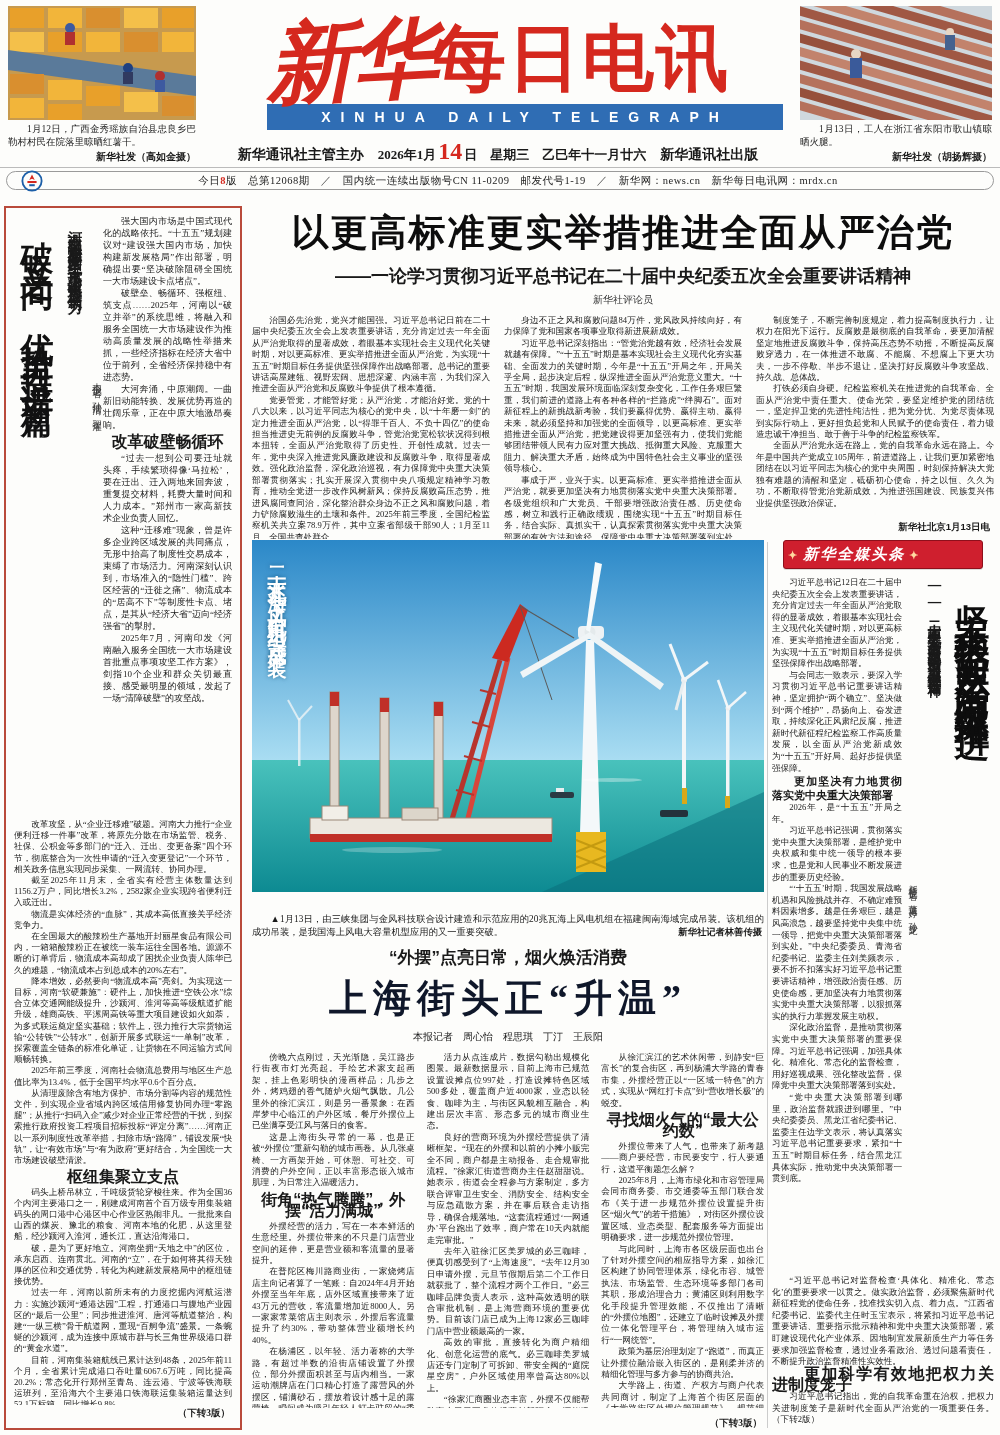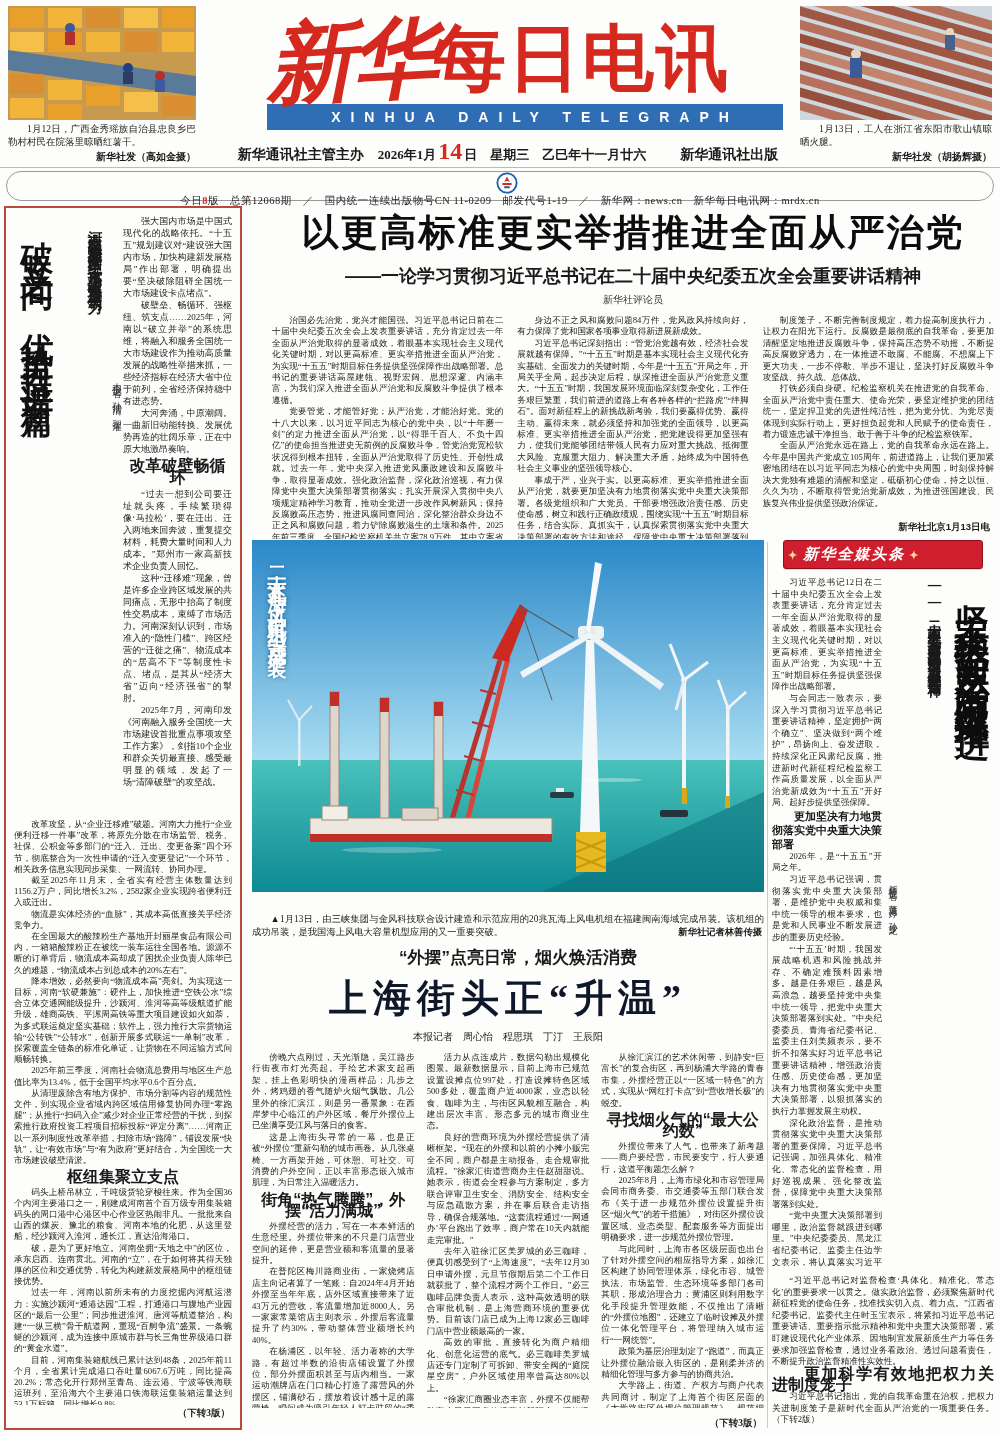--- a/index.html
+++ b/index.html
@@ -6,7 +6,7 @@
   *{box-sizing:border-box;}
   .page{position:relative;width:1000px;height:1435px;margin:0 auto;background:#fdfdfb;overflow:hidden;
         font-family:"Liberation Serif","DejaVu Serif",serif;color:#1a1a1a;}
-  .hd{font-family:"Liberation Sans","DejaVu Sans",sans-serif;padding-left:20px;}
+  .hd{font-family:"Liberation Sans","DejaVu Sans",sans-serif;}
   
   .tl-photo{position:absolute;left:8px;top:6px;width:188px;}
   .tr-photo{position:absolute;left:800px;top:6px;width:192px;}

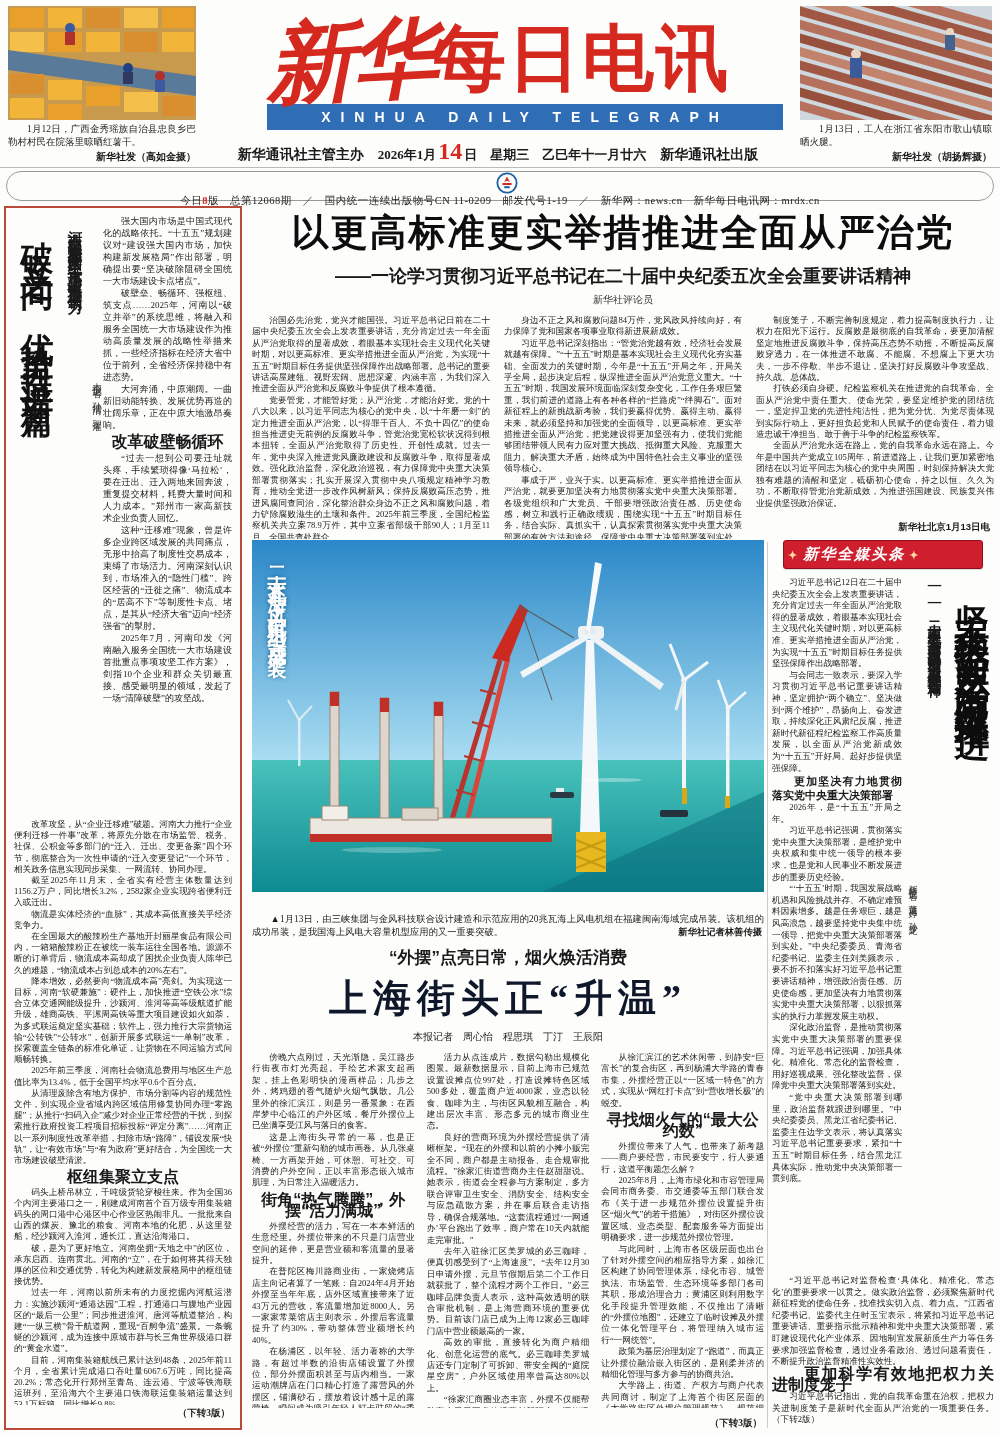--- a/index.html
+++ b/index.html
@@ -24,8 +24,8 @@
   .datebits{font-size:13px;font-weight:bold;}
   .dateday{color:#d5281e;font-size:24px;font-weight:bold;padding:0 2px;}
   .topline{position:absolute;left:0;right:0;top:167px;border-top:1px solid #bbb;}
-  .infostrip{position:absolute;left:6px;top:171px;width:988px;height:30px;border:1px solid #9a9a9a;border-radius:15px;
-             display:flex;align-items:center;flex-direction:column;}
+  .infostrip{position:absolute;left:6px;top:171px;width:988px;height:19px;border:1px solid #9a9a9a;border-radius:15px;
+             display:flex;align-items:center;}
   .infologo{margin-left:14px;flex:0 0 auto;width:22px;height:22px;}
   .infotext{flex:1;text-align:center;font-size:10.5px;letter-spacing:.5px;color:#222;}
   .redtxt{color:#d5281e;font-weight:bold;}

